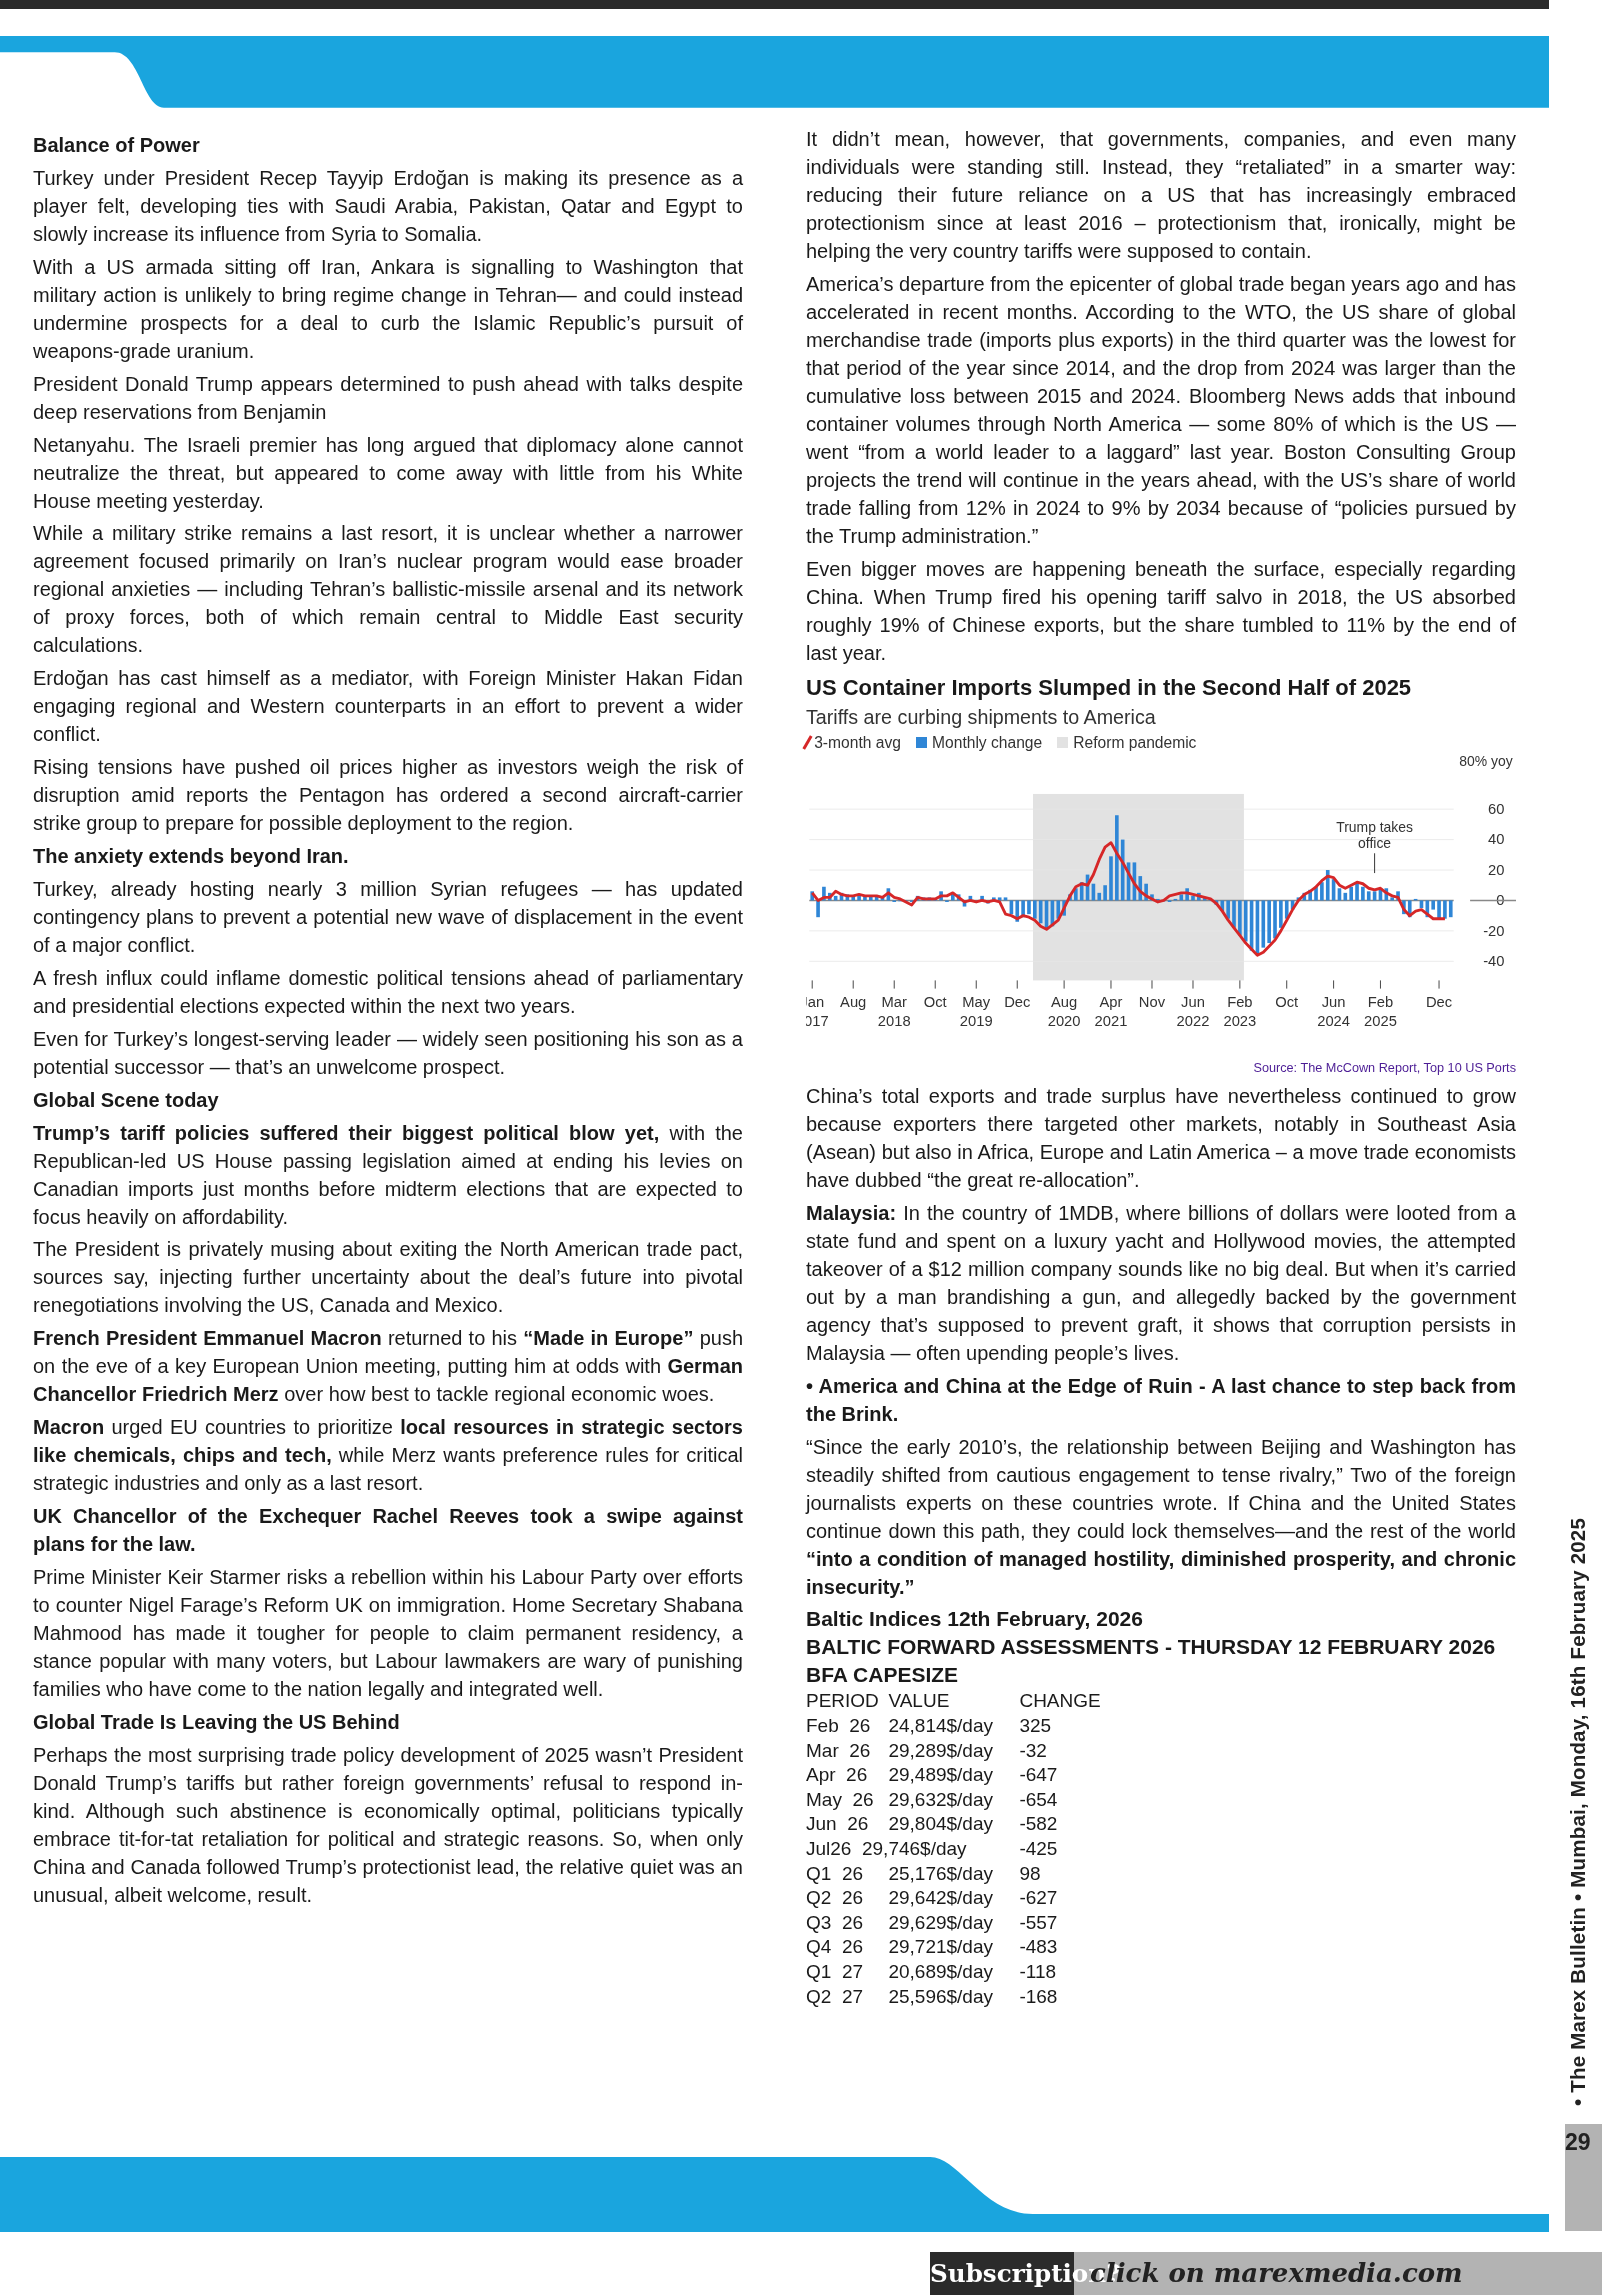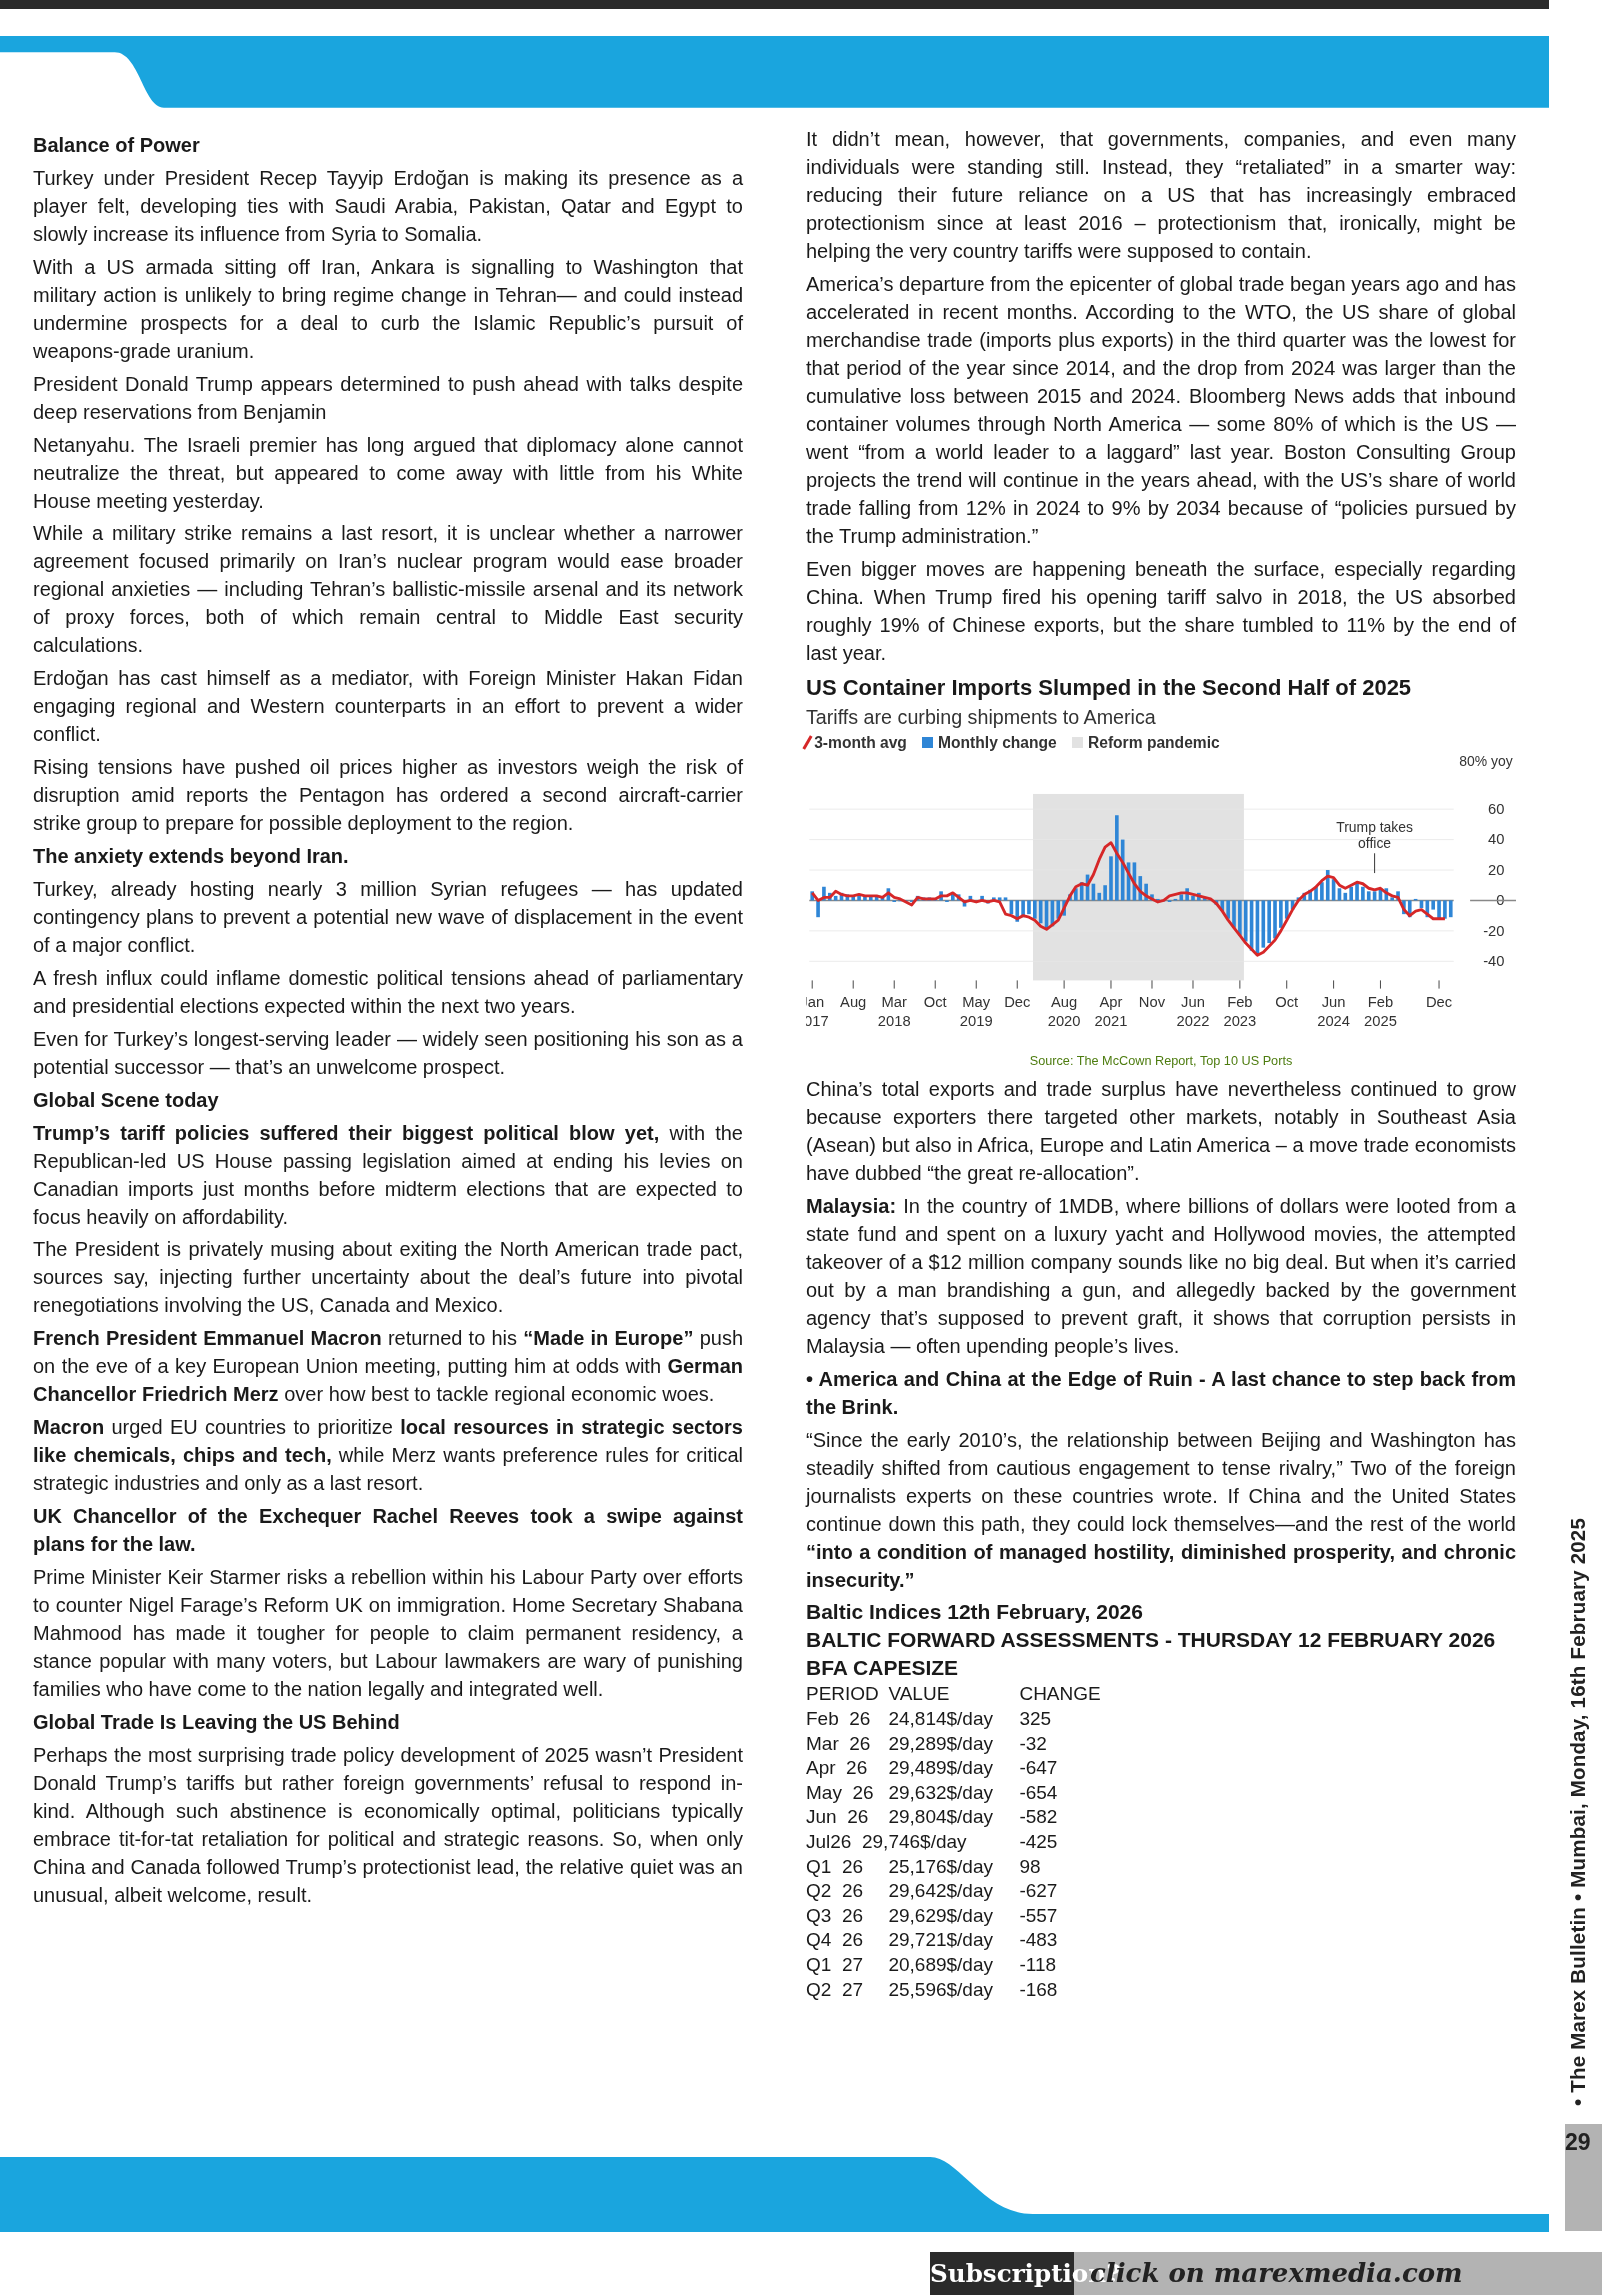--- a/index.html
+++ b/index.html
@@ -17,7 +17,7 @@
   .chart { margin:6.6px 0 3.3px 0; }
   .chart-title { font-weight:bold; font-size:22px; line-height:29.5px; text-align:left; }
   .chart-sub { font-size:19.7px; line-height:28px; color:#333; text-align:left; }
-  .legend { font-size:15.6px; line-height:23px; color:#333; display:flex; gap:14.8px; align-items:center;font-weight:bold; }
+  .legend { font-size:15.6px; line-height:23px; color:#333; display:flex; gap:14.8px; align-items:center; }
   .legend span { display:inline-flex; align-items:center; gap:4.9px; }
   .lg-line { width:3.3px; height:14.8px; background:#d62728; transform:rotate(30deg); display:inline-block; }
   .lg-bar { width:11.5px; height:11.5px; background:#2f86d6; display:inline-block; }

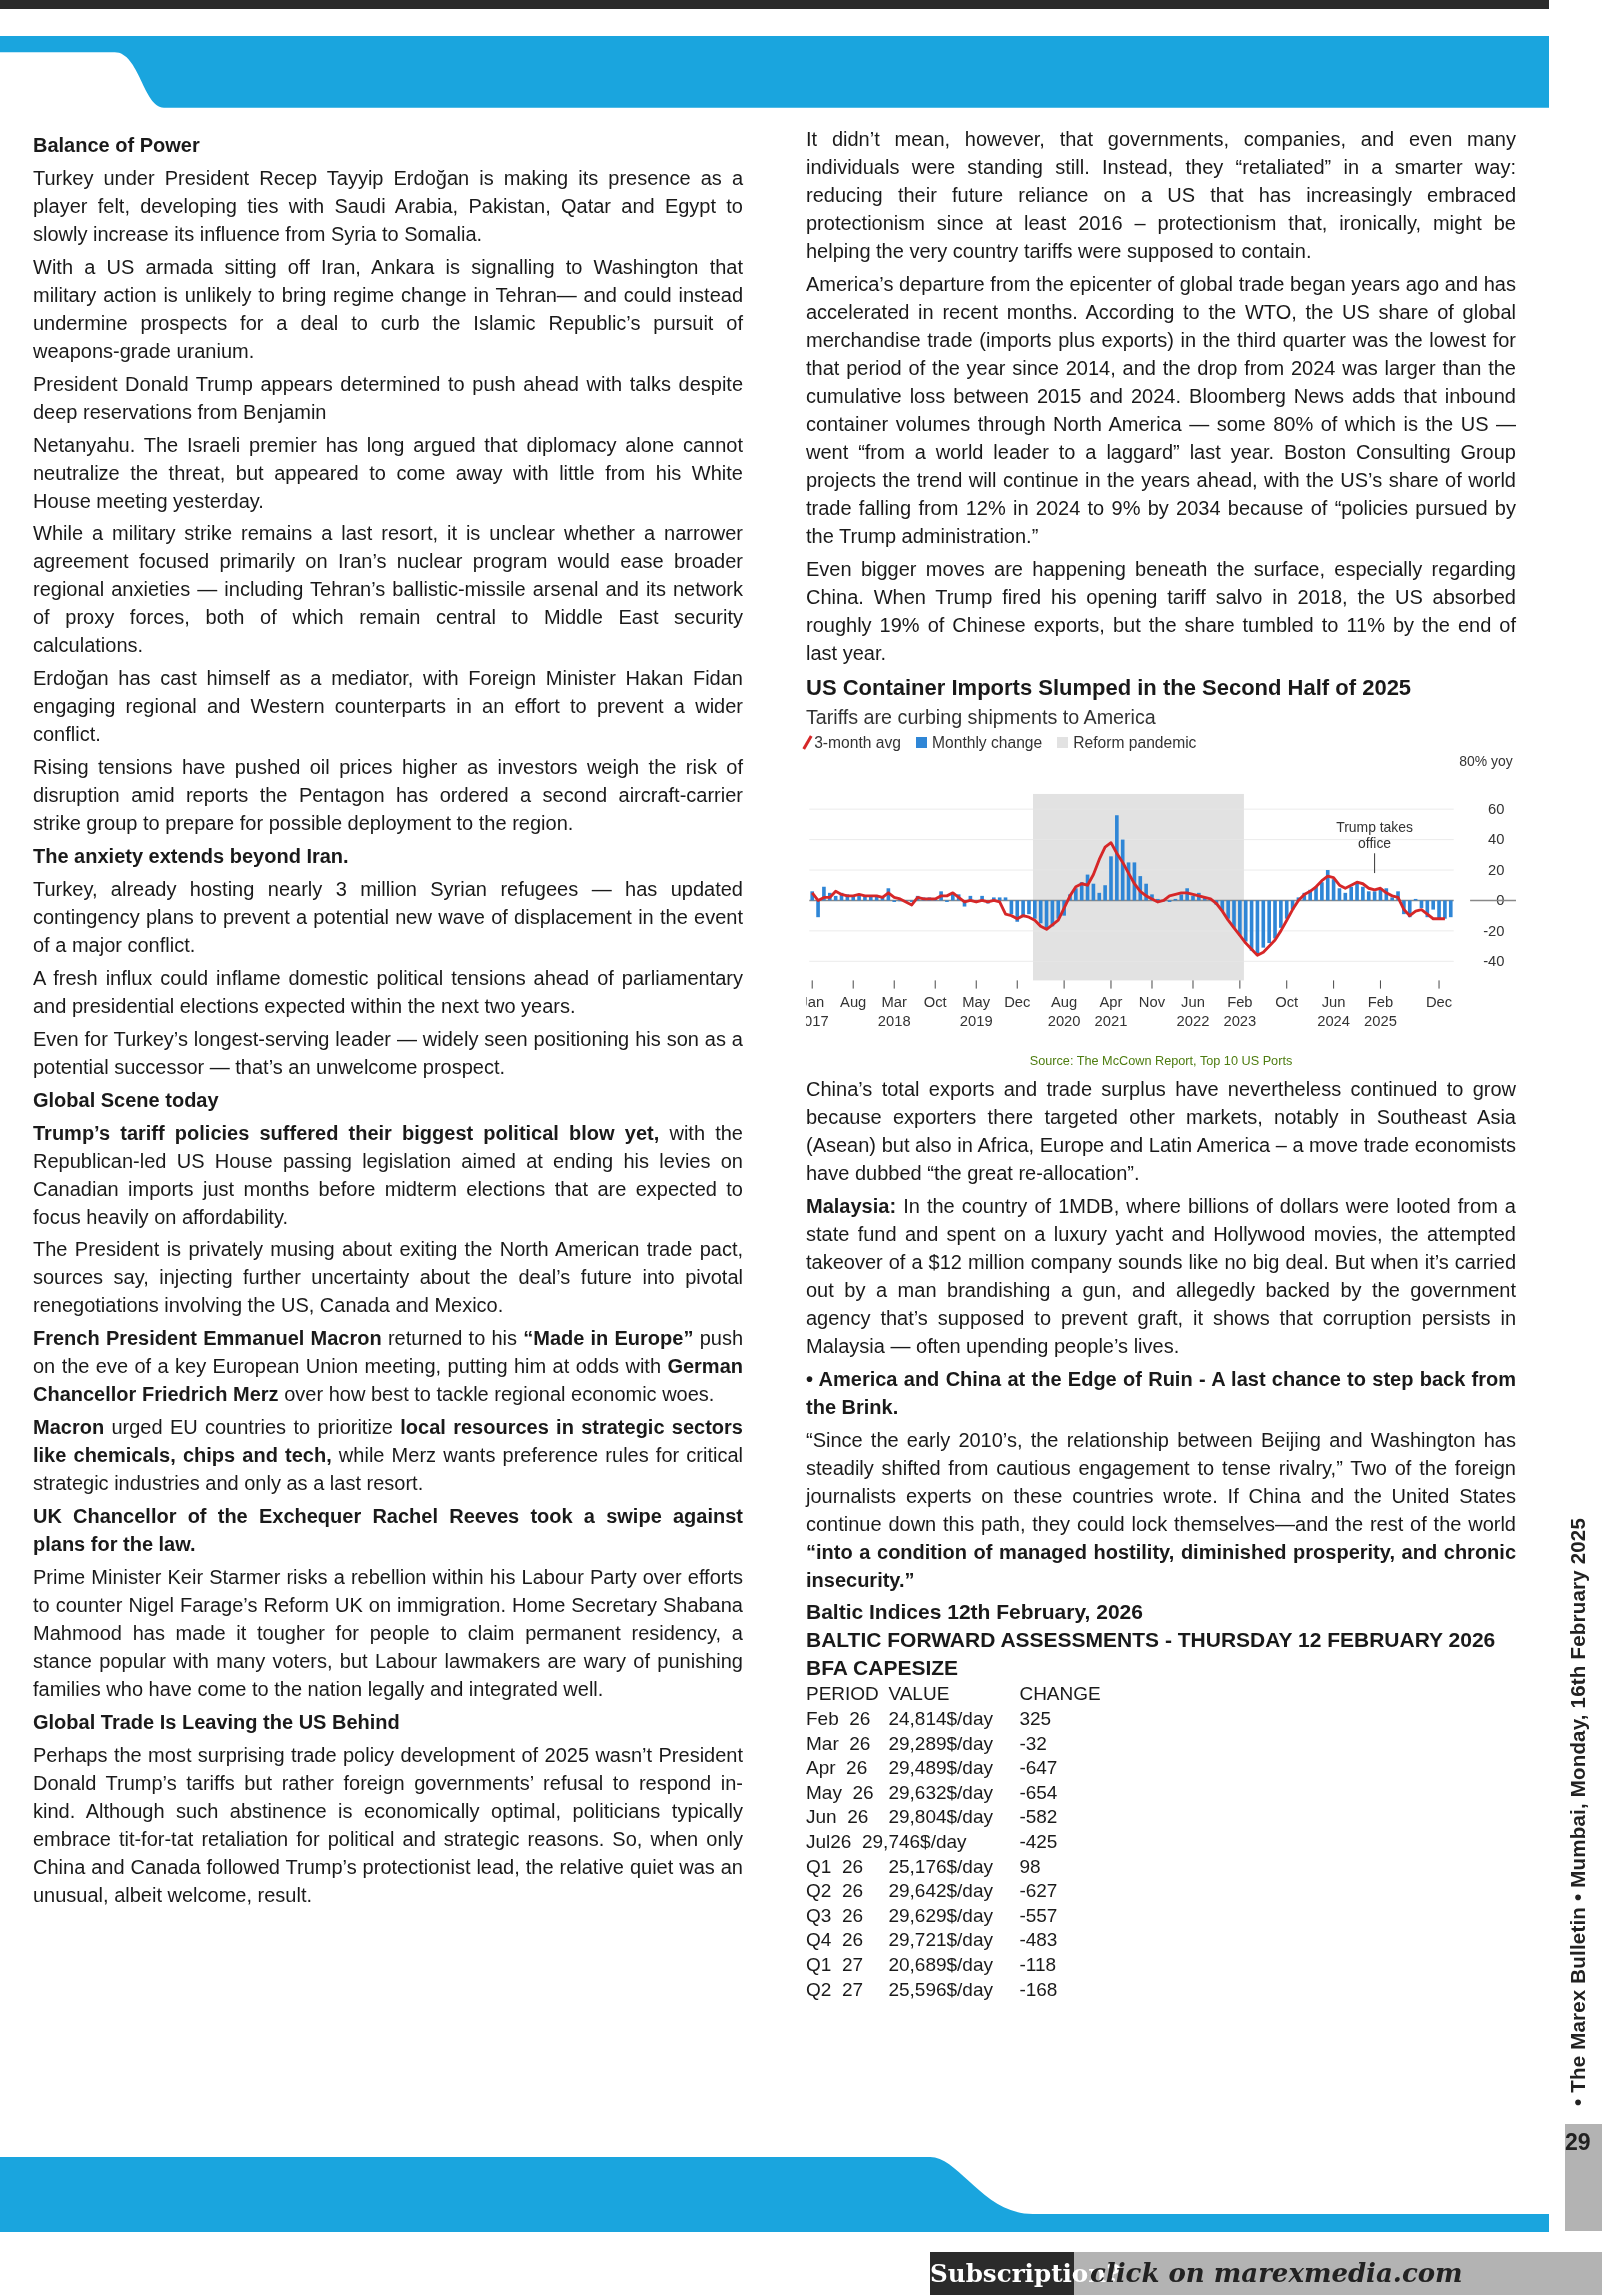--- a/index.html
+++ b/index.html
@@ -22,7 +22,7 @@
   .lg-line { width:3.3px; height:14.8px; background:#d62728; transform:rotate(30deg); display:inline-block; }
   .lg-bar { width:11.5px; height:11.5px; background:#2f86d6; display:inline-block; }
   .lg-covid { width:11.5px; height:11.5px; background:#e2e2e2; display:inline-block; }
-  .source { font-size:12.7px; color:#4d7c0f; line-height:19.7px; margin-top:12px; text-align:center; }
+  .source { font-size:12.7px; color:#4c1d95; line-height:19.7px; margin-top:19px; text-align:right; }
   .baltic { font-size:19.7px; line-height:24.6px; text-align:left; }
   .baltic .bhd { font-weight:bold; font-size:21px; line-height:28px; }
   .btable { border-collapse:collapse; font-size:19px; line-height:24.6px; }

